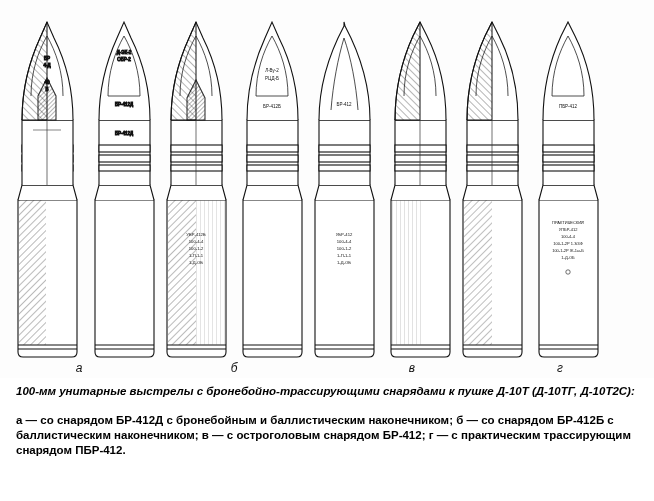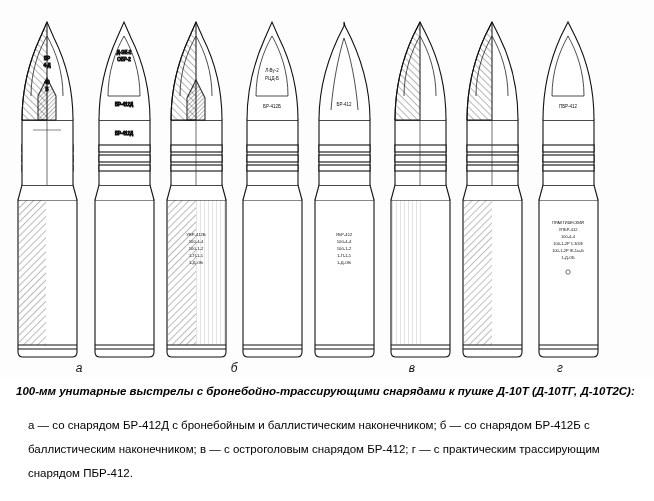--- a/index.html
+++ b/index.html
@@ -53,9 +53,10 @@
   }
   .cap-body {
     font-size: 11.5px;
-    line-height: 24px;
-    margin: 12px;
+    line-height: 15px;
+    margin: 0;
     color: #000;
+    font-weight: bold;
   }
   
   text {

